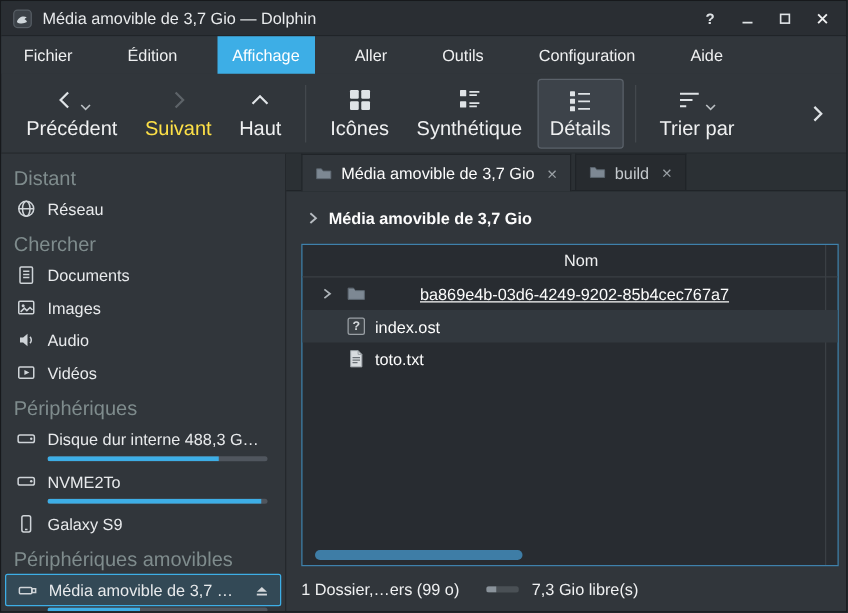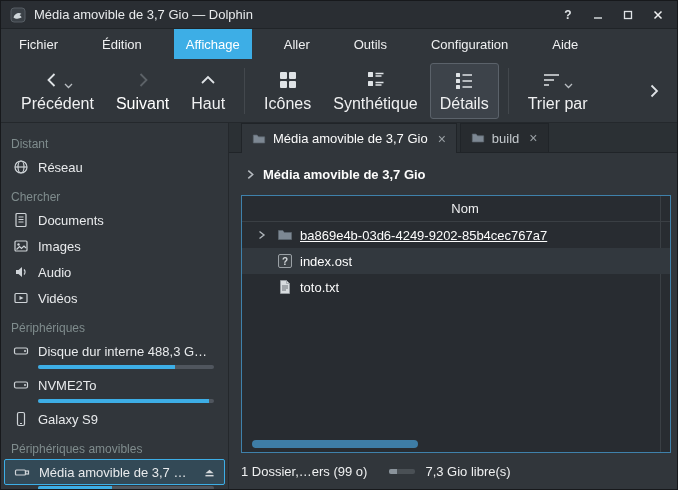--- a/index.html
+++ b/index.html
@@ -26,7 +26,7 @@
   .tool .ico{height:22px;display:flex;align-items:center;gap:2px;}
   .tool .lbl{font-size:16px;color:#eff0f1;}
   .tool.disabled{color:#5d6368;}
-  .tool.disabled .lbl{color:#ffffff;}
+  .tool.disabled .lbl{color:#fde047;}
   .tool.pressed{background:#3d434a;border:1px solid #5b626a;}
   .tool-sep{width:1px;height:46px;background:#43484d;margin:0 7px;flex:none;}
   .tool-caret{color:#b9bec2;align-self:flex-end;margin-bottom:2px;}

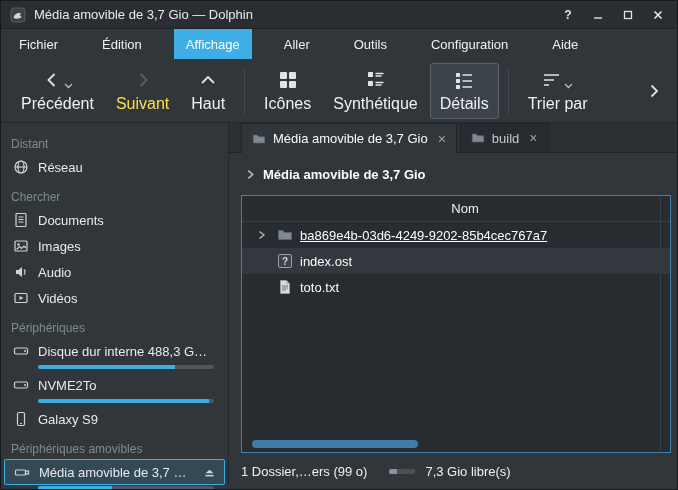--- a/index.html
+++ b/index.html
@@ -37,7 +37,7 @@
 
   
   .sidebar{width:228px;flex:none;border-right:1px solid #24282c;background:#31363b;padding-top:4px;overflow:hidden;}
-  .sec-header{height:20px;display:flex;align-items:center;padding-left:10px;color:#7f8c8d;font-size:12px;margin-top:7px;}
+  .sec-header{height:20px;display:flex;align-items:center;padding-left:10px;color:#7f8c8d;font-size:16px;margin-top:7px;}
   .place{height:26px;display:flex;align-items:center;gap:9px;padding:0 8px 0 12px;color:#e8eaec;}
   .picon{width:16px;height:16px;display:flex;align-items:center;justify-content:center;color:#cfd4d8;flex:none;}
   .place-label{white-space:nowrap;overflow:hidden;}

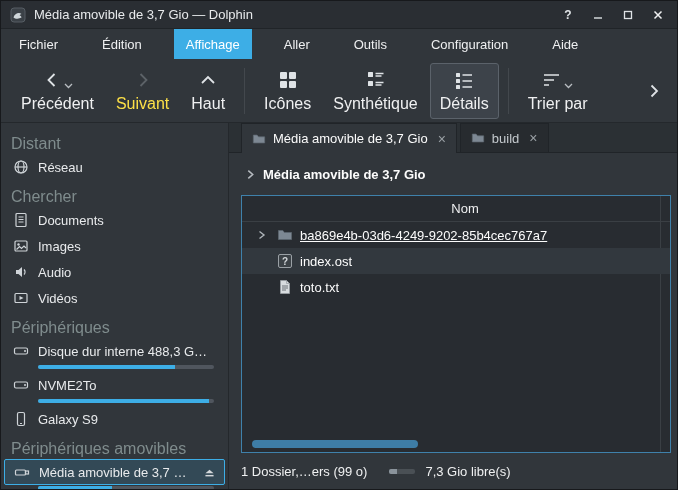--- a/index.html
+++ b/index.html
@@ -71,7 +71,7 @@
   .expander{width:18px;display:flex;align-items:center;justify-content:center;color:#aeb4b9;flex:none;}
   .ficon{width:16px;height:16px;display:flex;align-items:center;justify-content:center;flex:none;}
   .fname{color:#fcfcfc;white-space:nowrap;}
-  .fname.underline{text-decoration:underline;}
+  .fname.underline{text-decoration:underline;margin-left:36px;}
   .qbox{width:14px;height:14px;border:1px solid #9aa0a5;border-radius:2px;background:#3c4247;color:#d4d8db;font-size:10px;font-weight:bold;display:flex;align-items:center;justify-content:center;}
   .hscroll{position:absolute;left:6px;right:6px;bottom:4px;height:8px;}
   .hthumb{position:absolute;left:4px;top:0;height:8px;width:40%;border-radius:4px;background:#3e7da6;}

